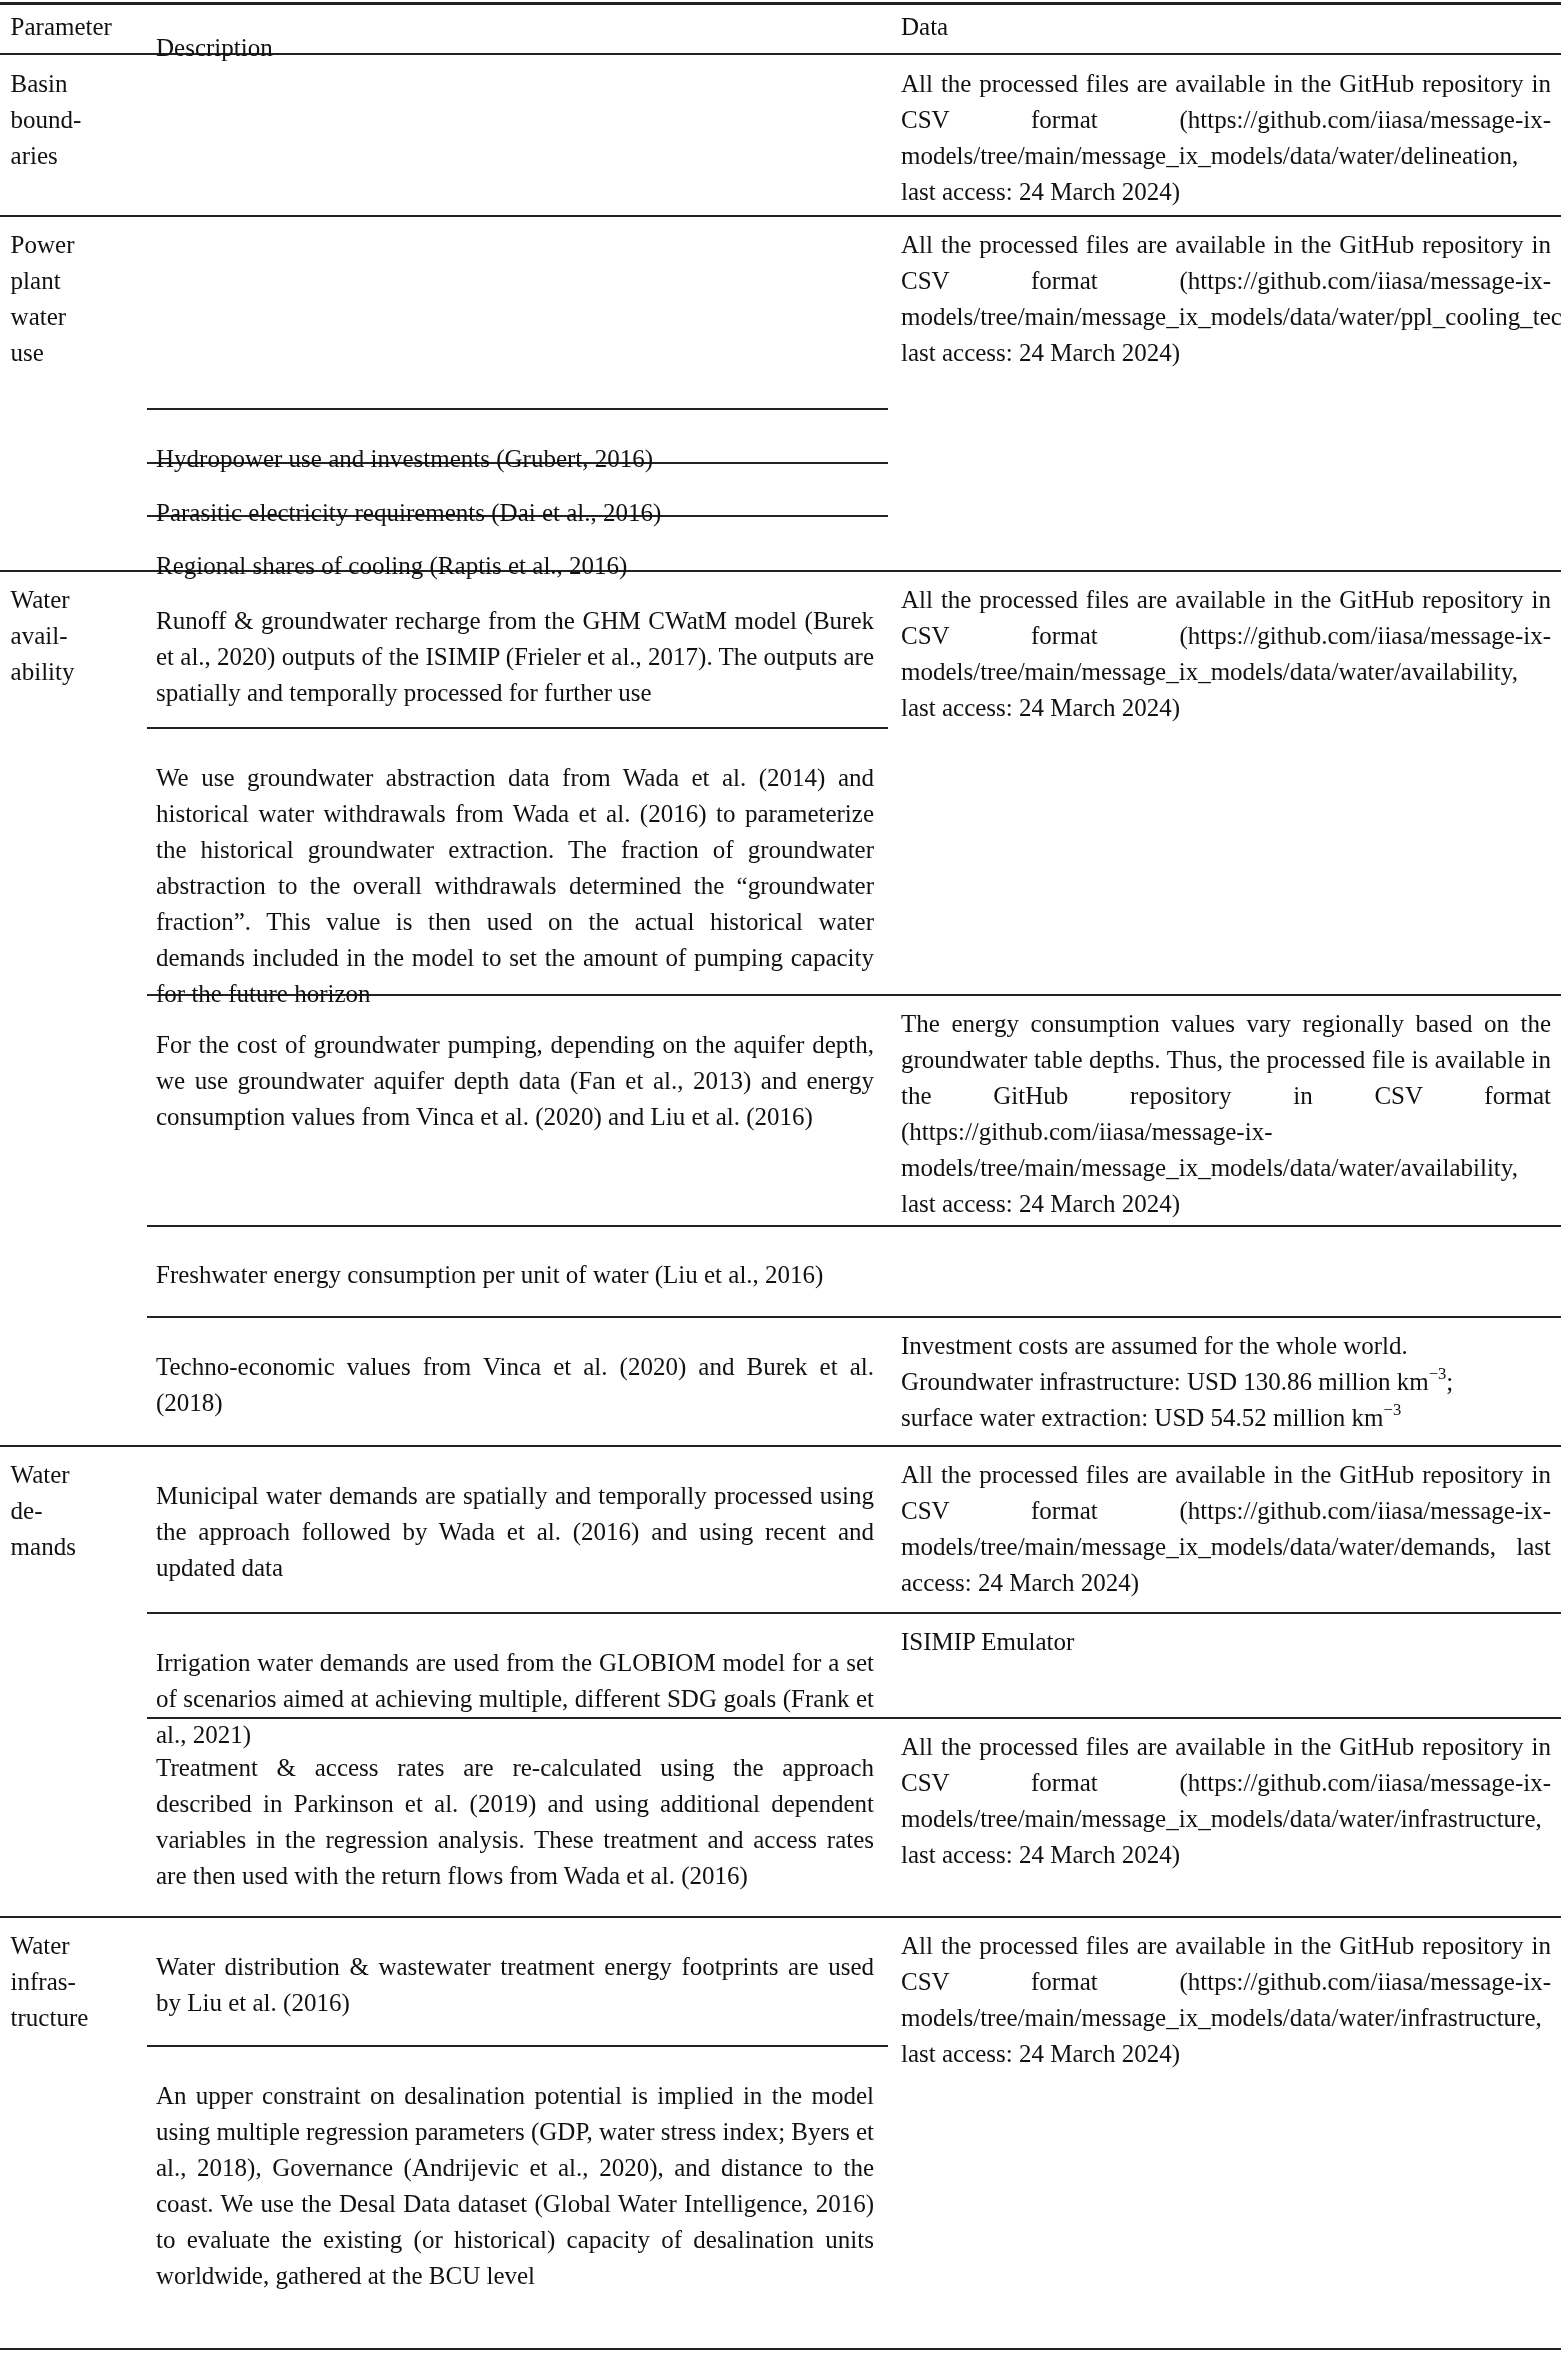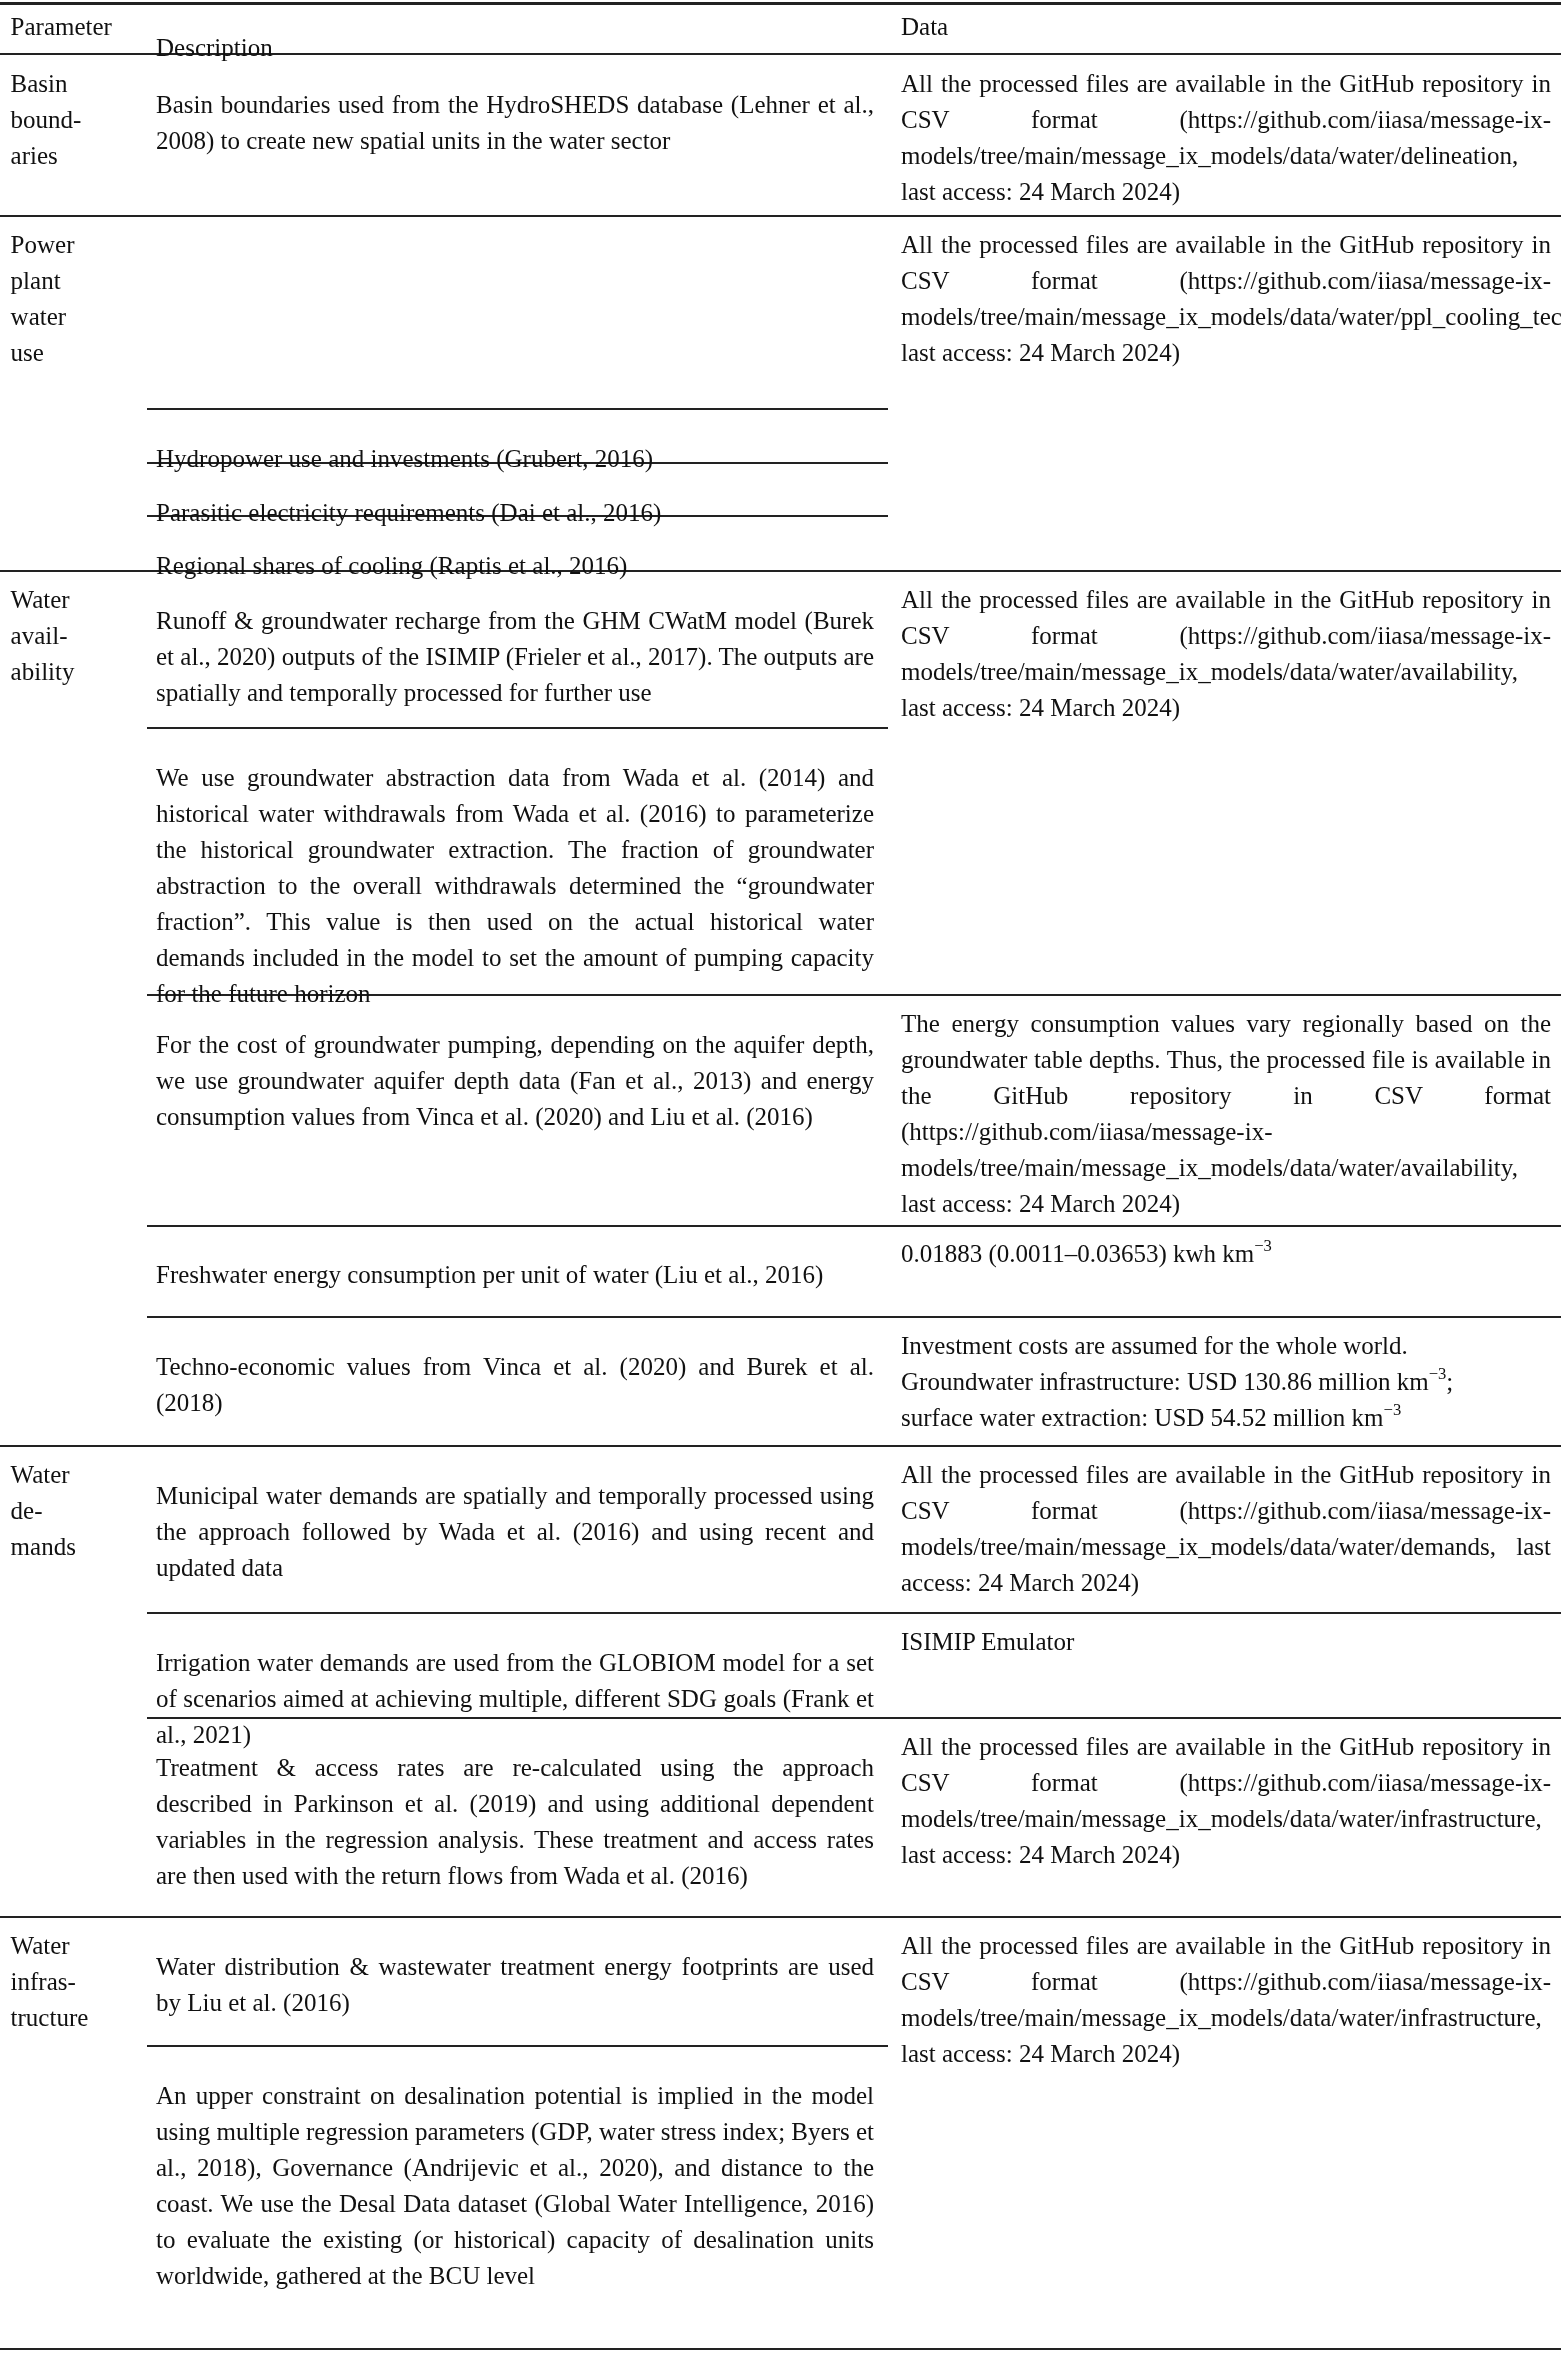--- a/index.html
+++ b/index.html
@@ -54,7 +54,6 @@
   <div class="cell c3 hdr" style="top:9px">Data</div>
 
   <div class="cell c1" style="top:66px">Basin<br>bound-<br>aries</div>
-  <div class="cell c2" style="top:66px">Basin boundaries used from the HydroSHEDS database (Lehner et al., 2008) to create new spatial units in the water sector</div>
   <div class="cell c3" style="top:66px">All the processed files are available in the GitHub repository in CSV format (https://github.com/iiasa/message-ix-models/tree/main/message_ix_models/data/water/delineation, last access: 24 March 2024)</div>
 
   <div class="cell c1" style="top:227px">Power<br>plant<br>water<br>use</div>

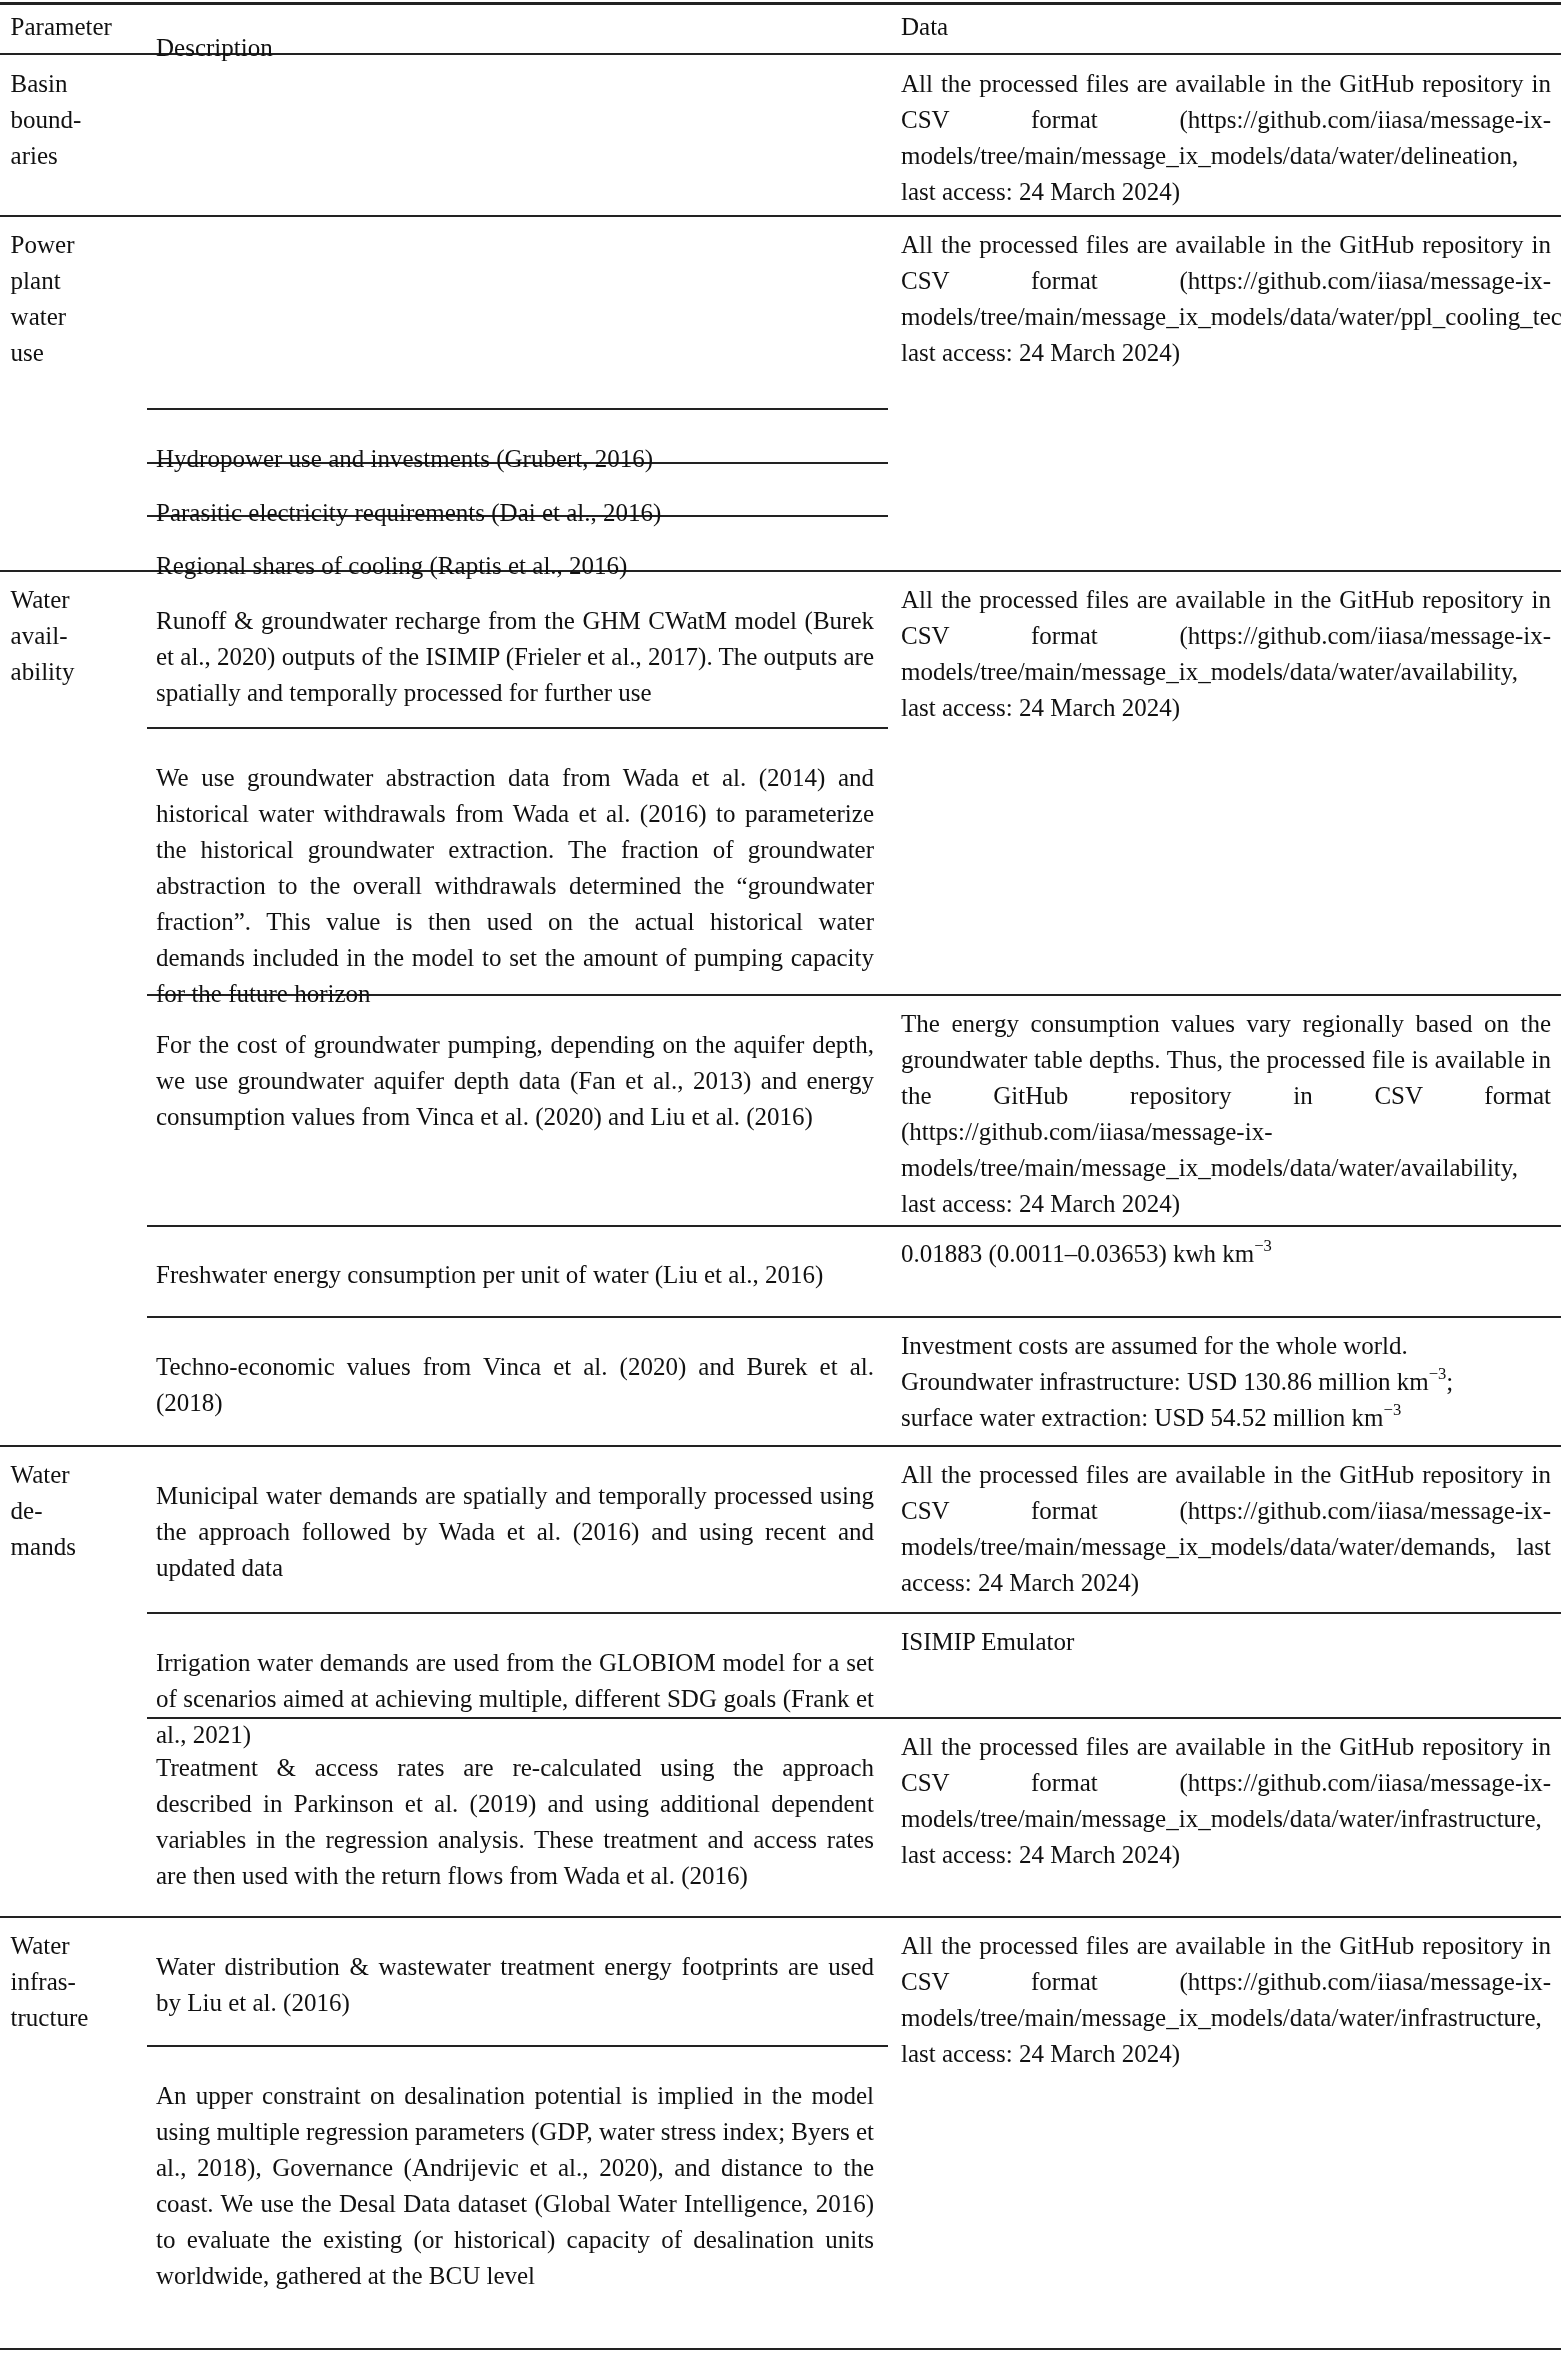--- a/index.html
+++ b/index.html
@@ -69,7 +69,6 @@
   <div class="cell c2" style="top:1006px">For the cost of groundwater pumping, depending on the aquifer depth, we use groundwater aquifer depth data (Fan et al., 2013) and energy consumption values from Vinca et al. (2020) and Liu et al. (2016)</div>
   <div class="cell c3" style="top:1006px">The energy consumption values vary regionally based on the groundwater table depths. Thus, the processed file is available in the GitHub repository in CSV format (https://github.com/iiasa/message-ix-models/tree/main/message_ix_models/data/water/availability, last access: 24 March 2024)</div>
   <div class="cell c2" style="top:1236px">Freshwater energy consumption per unit of water (Liu et al., 2016)</div>
-  <div class="cell c3" style="top:1236px"><span>0.01883 (0.0011–0.03653) kwh km</span><sup>−3</sup></div>
   <div class="cell c2" style="top:1328px">Techno-economic values from Vinca et al. (2020) and Burek et al. (2018)</div>
   <div class="cell c3" style="top:1328px">
     <div>Investment costs are assumed for the whole world.</div>

